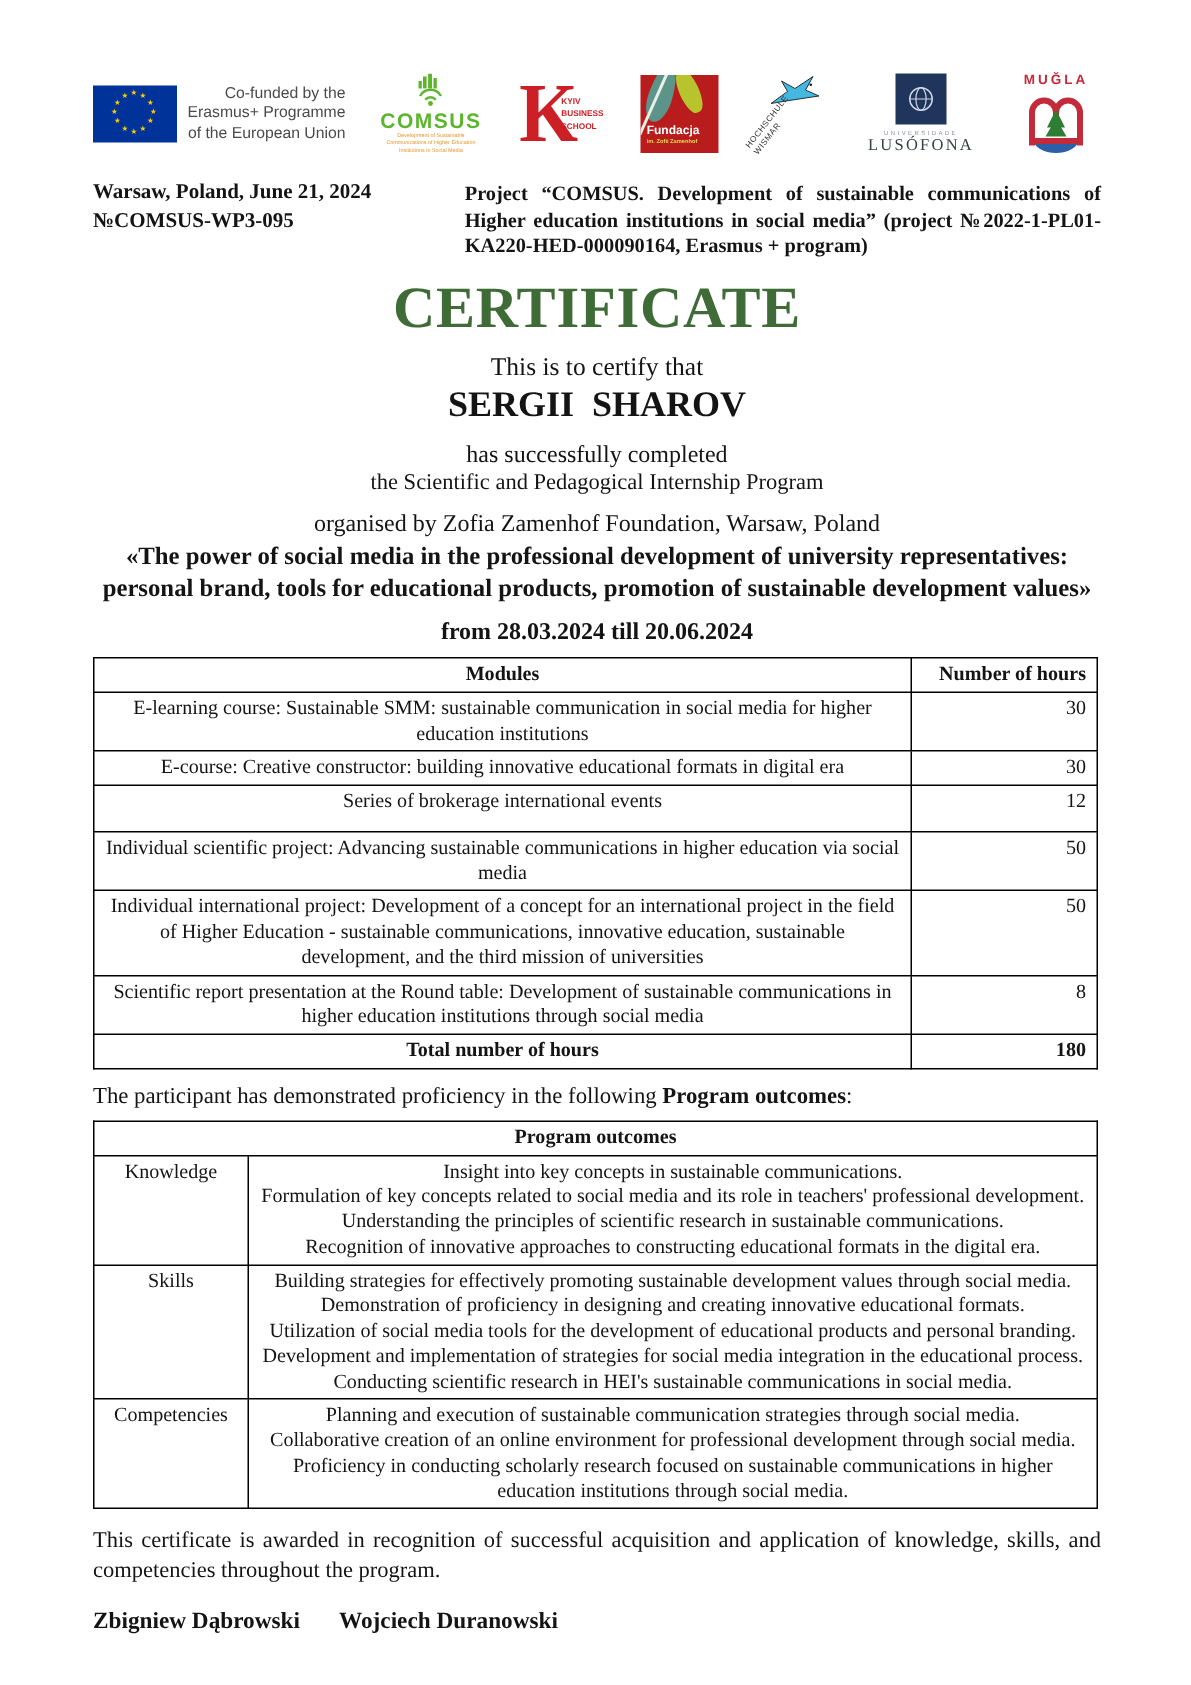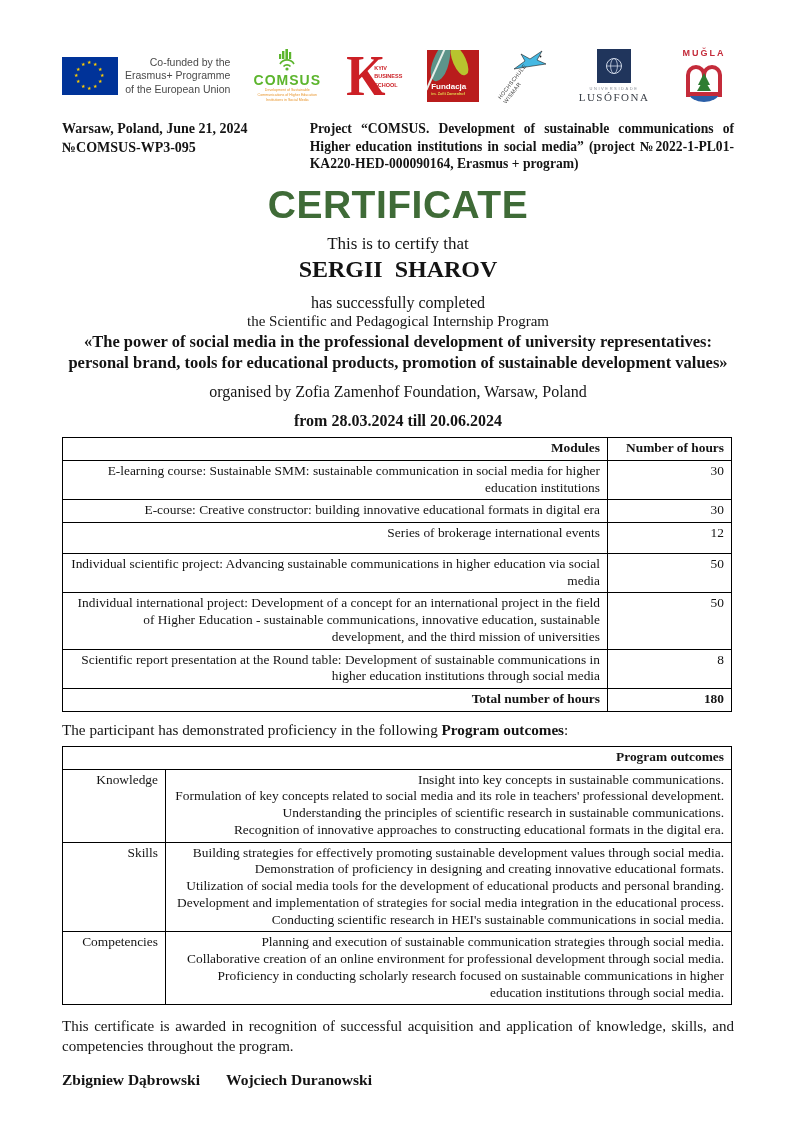--- a/index.html
+++ b/index.html
@@ -60,7 +60,7 @@
   .hdr-right { font-weight:bold; font-size:13.6px; line-height:1.3; width:428px; text-align:justify; }
 
   
-  .cert-title { text-align:center; font-family:Liberation Sans, sans-serif; font-weight:bold; font-size:39px; color:#3f6b37; margin-top:10px; letter-spacing:.5px; }
+  .cert-title { text-align:center; font-family:Liberation Serif, serif; font-weight:bold; font-size:39px; color:#3f6b37; margin-top:10px; letter-spacing:.5px; }
   .line { text-align:center; }
   .certify-intro { font-size:17px; margin-top:7px; }
   .student-name { font-size:24px; font-weight:bold; white-space:pre; margin-top:2px; }

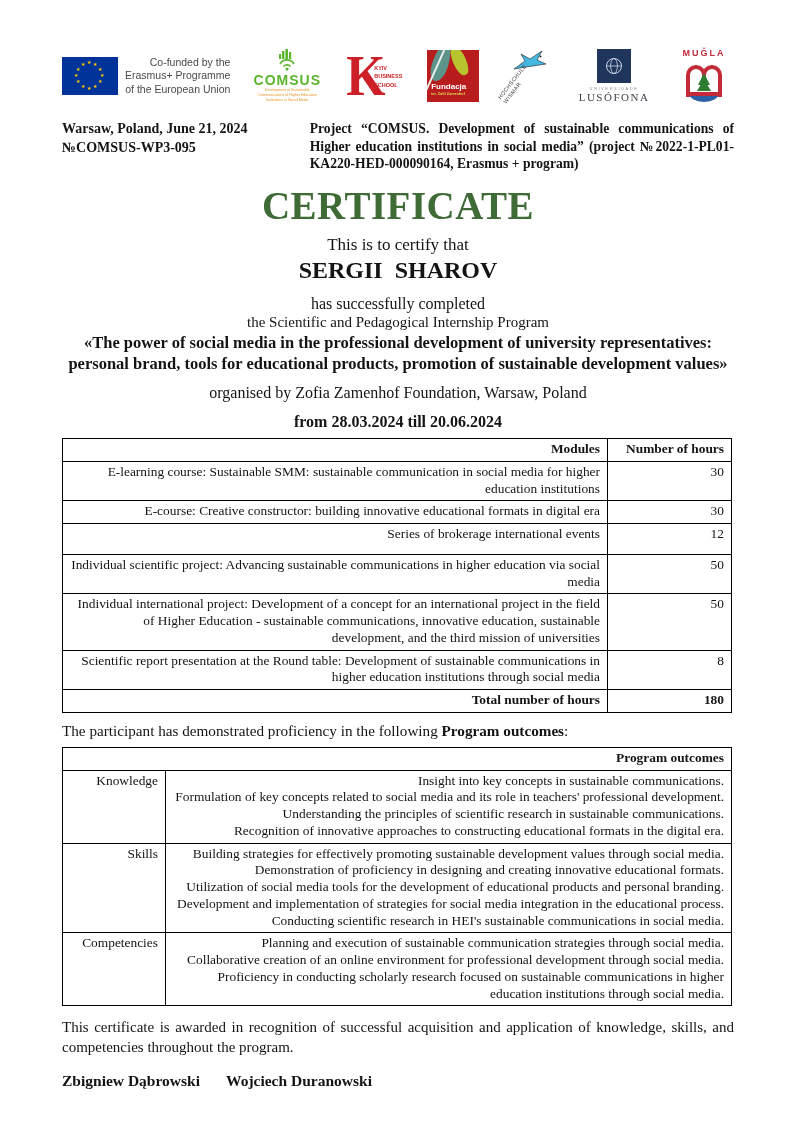--- a/index.html
+++ b/index.html
@@ -202,8 +202,8 @@
   <div class="line student-name">SERGII  SHAROV</div>
   <div class="line completed">has successfully completed</div>
   <div class="line program-type">the Scientific and Pedagogical Internship Program</div>
+  <div class="line organiser">organised by Zofia Zamenhof Foundation, Warsaw, Poland</div>
   <div class="line program-title">«The power of social media in the professional development of university representatives: personal brand, tools for educational products, promotion of sustainable development values»</div>
-  <div class="line organiser">organised by Zofia Zamenhof Foundation, Warsaw, Poland</div>
   <div class="line dates">from 28.03.2024 till 20.06.2024</div>
 
 

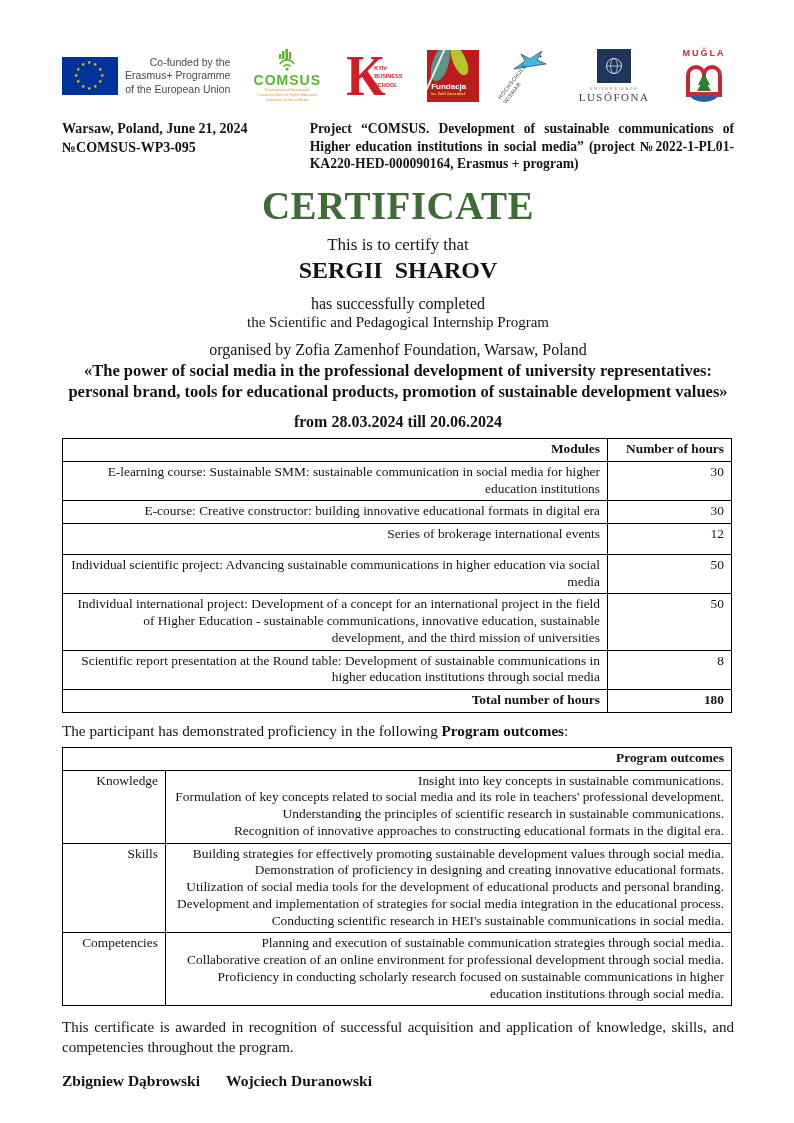--- a/index.html
+++ b/index.html
@@ -73,7 +73,7 @@
 
   
   table { border-collapse:collapse; width:670px; margin-top:7px; font-size:13.4px; line-height:1.25; }
-  td, th { border:1px solid #000; padding:2px 7px 3px 7px; vertical-align:top; text-align:right; }
+  td, th { border:1px solid #000; padding:2px 7px 3px 7px; vertical-align:top; text-align:center; }
   th { font-weight:bold; }
   .col-hours { width:124px; text-align:right; }
   td.hours { text-align:right; }

